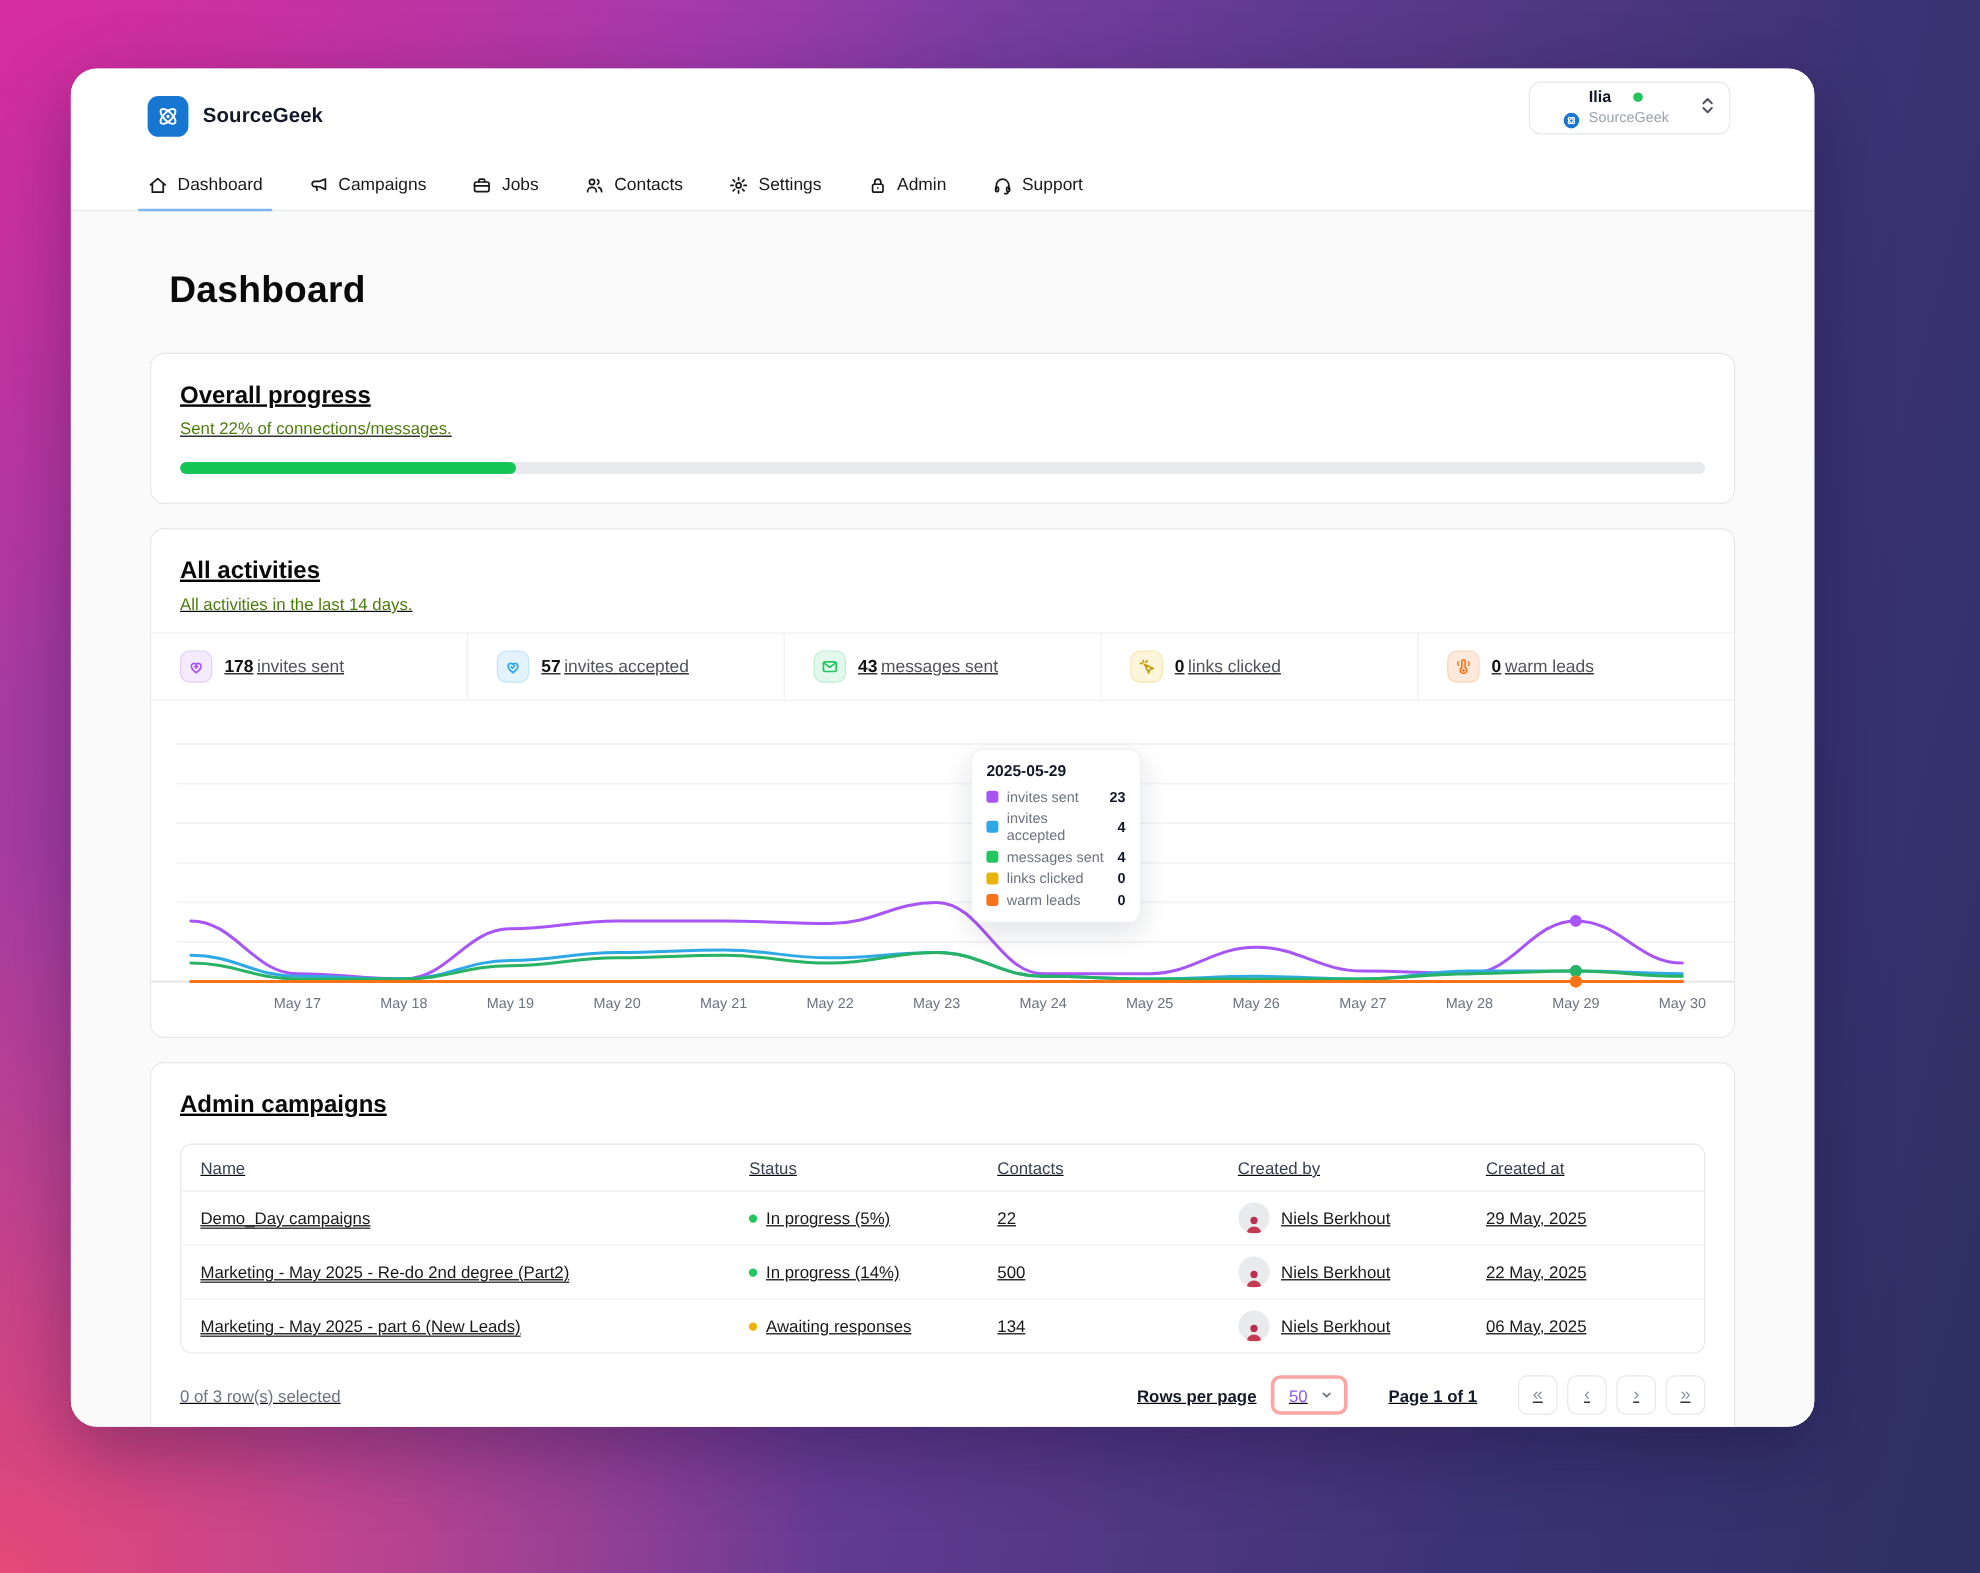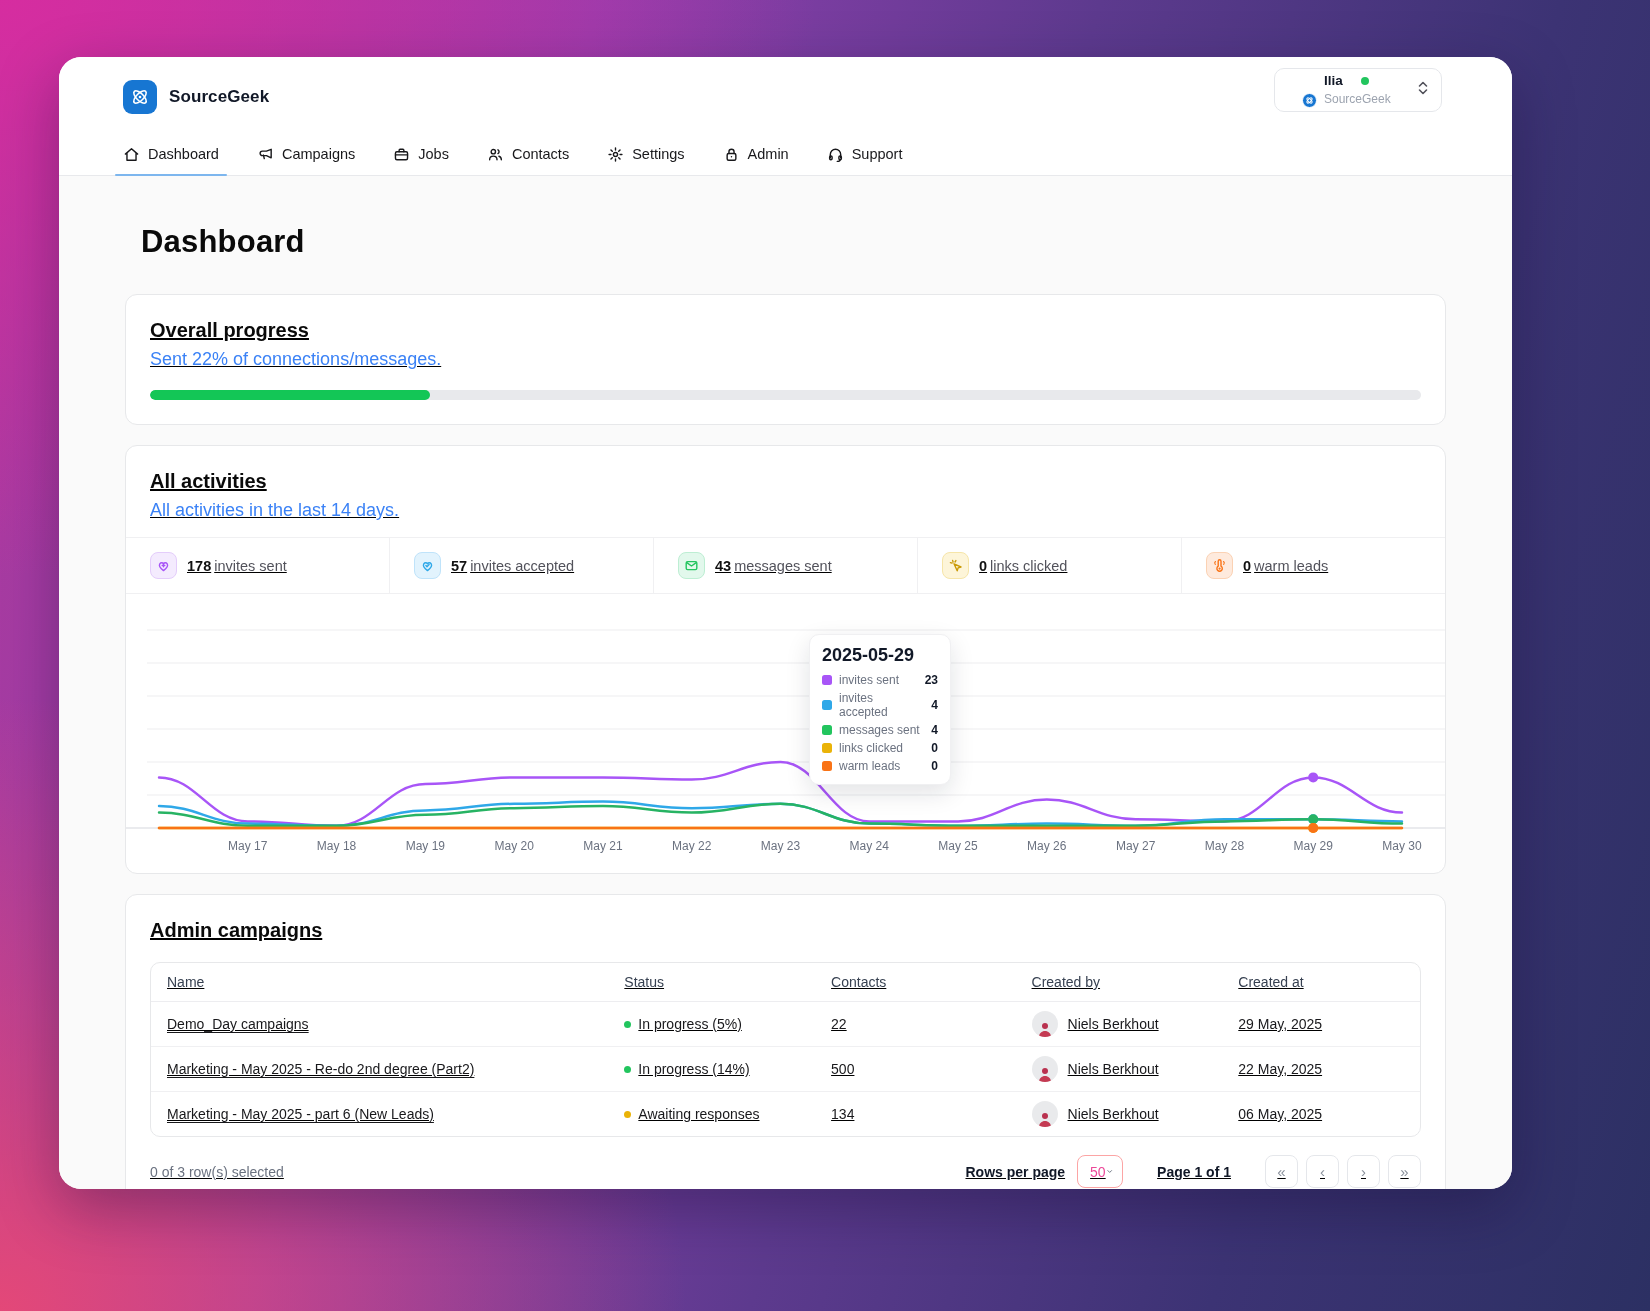--- a/index.html
+++ b/index.html
@@ -47,7 +47,7 @@
   .card { background:#fff; border:1px solid #e7e8ea; border-radius:12px; margin-bottom:20px;text-decoration:underline; }
   .card-pad { padding:24px; }
   .card-title { font-size:20px; font-weight:700; color:#0a0a0a; }
-  .card-sub { font-size:18px; color:#3b82f6; margin-top:7px; }
+  .card-sub { font-size:14px; color:#4d7c0f; margin-top:7px; }
   
   .progress-track { margin-top:20px; height:10px; border-radius:6px; background:#e8e9ec; overflow:hidden; }
   .progress-fill { height:100%; border-radius:6px; background:#13c656; }

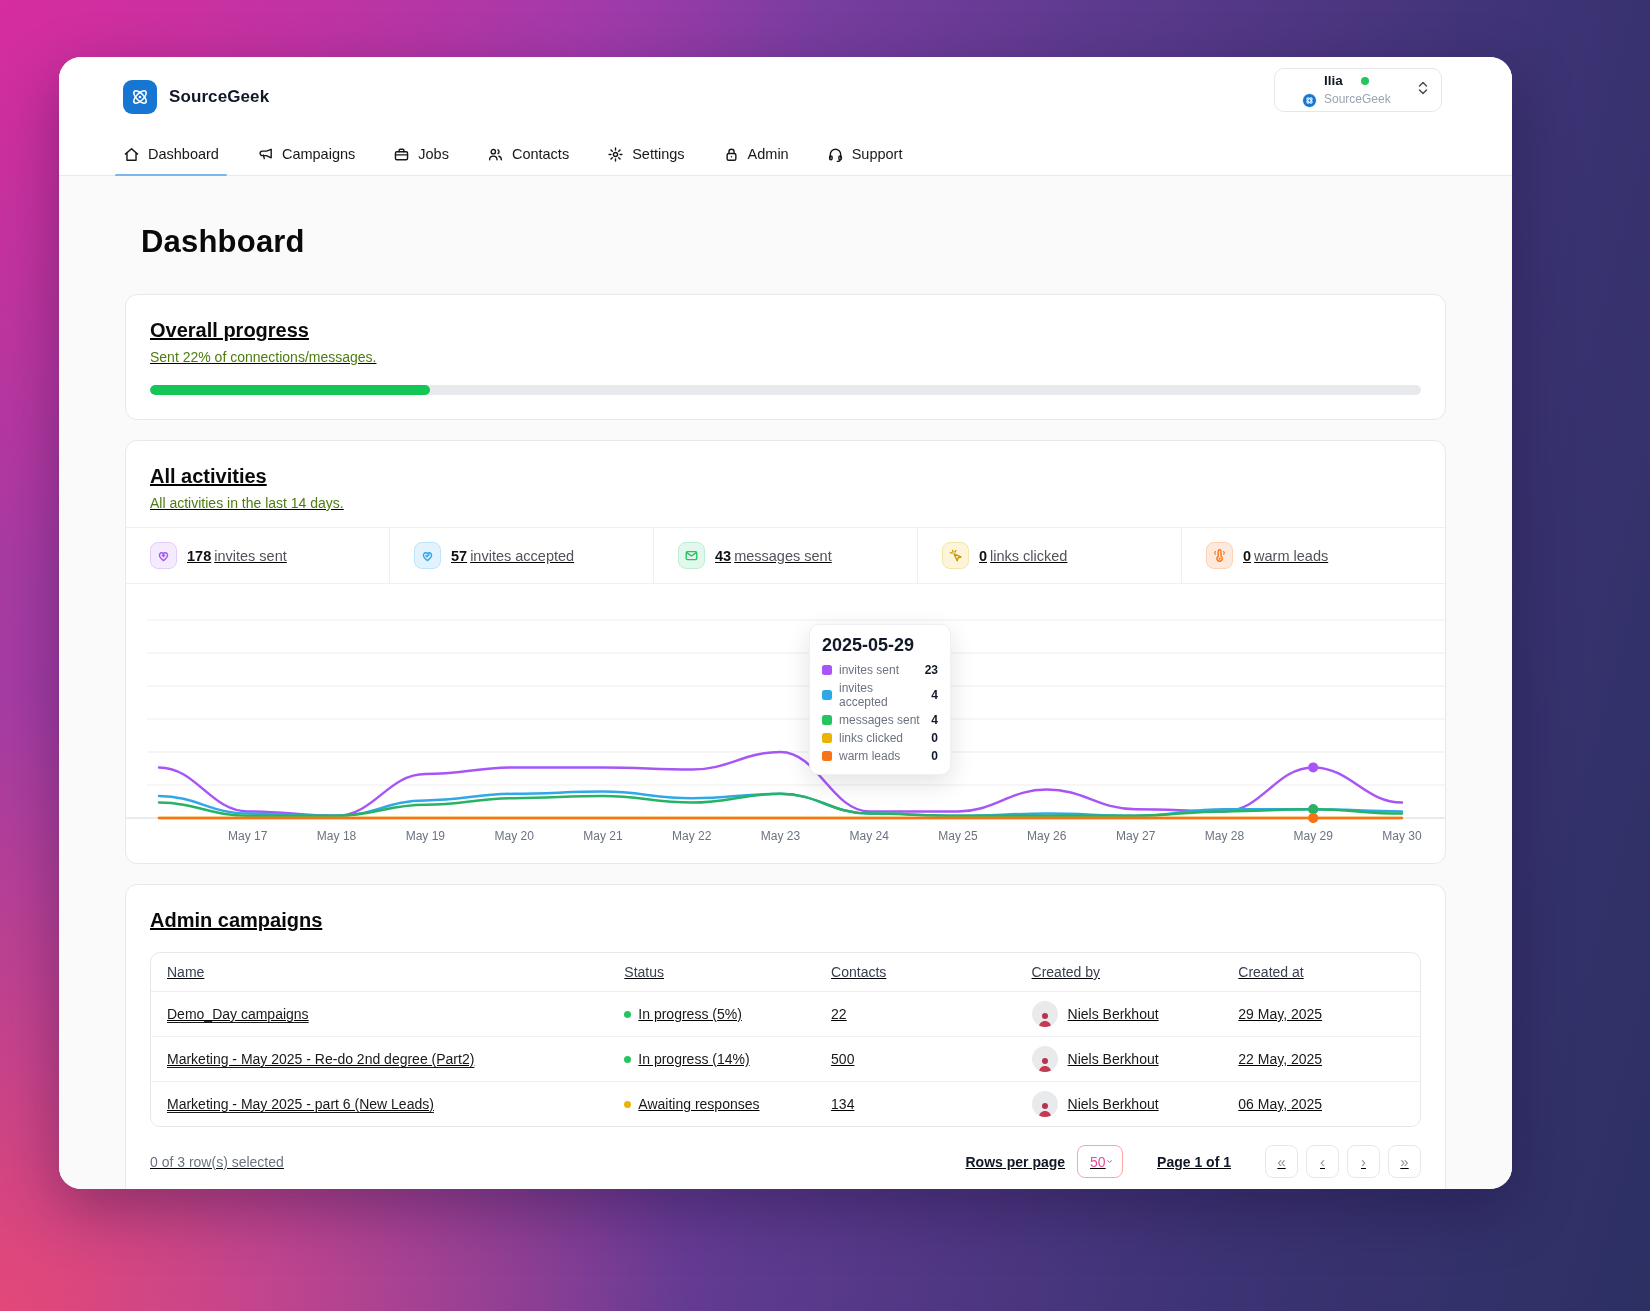--- a/index.html
+++ b/index.html
@@ -71,7 +71,7 @@
     background:#fff; border-radius:10px; border:1px solid #f0f0f2;
     box-shadow:0 8px 24px rgba(17,24,39,.12); padding:10px 12px 11px 12px; z-index:5;
   }
-  .tt-title { font-size:18px; font-weight:700; color:#111827; margin-bottom:7px; }
+  .tt-title { font-size:13px; font-weight:700; color:#111827; margin-bottom:7px; }
   .tt-row { display:flex; align-items:center; gap:7px; font-size:12px; color:#6b7280; margin-top:4px; }
   .tt-swatch { width:10px; height:10px; border-radius:2.5px; flex:0 0 auto; }
   .tt-val { margin-left:auto; color:#111827; font-weight:600; }

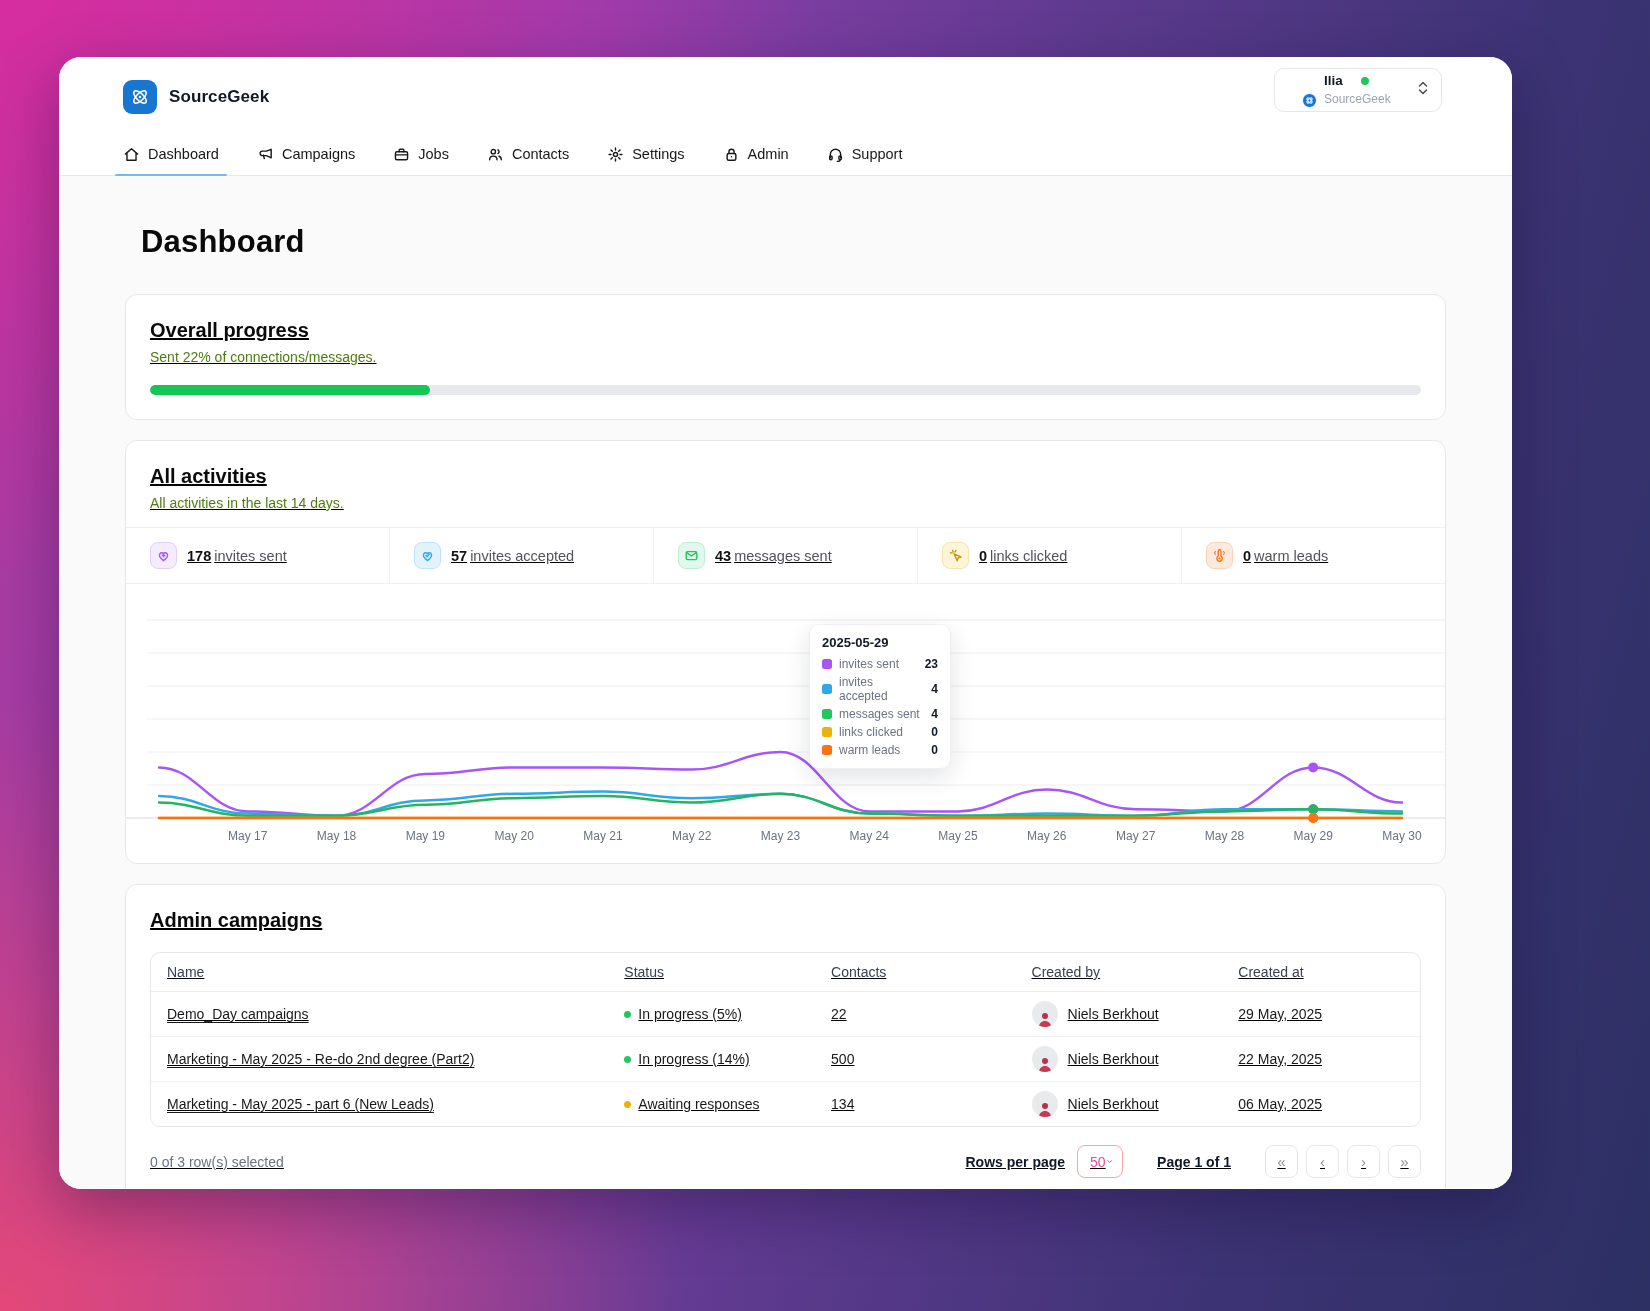--- a/index.html
+++ b/index.html
@@ -94,7 +94,7 @@
   .foot-right { margin-left:auto; display:flex; align-items:center; gap:34px; }
   .rpp { display:flex; align-items:center; gap:12px; }
   .rpp-label { font-size:14px; font-weight:600; color:#111827; }
-  .rpp-select { width:46px; height:33px; border:1px solid #fca5a5; border-radius:8px; display:flex; align-items:center; justify-content:space-between; padding:0 9px 0 12px; font-size:14px; color:#ec4899; cursor:pointer; background:#fff; }
+  .rpp-select { width:64px; height:33px; border:3px solid #fca5a5; border-radius:8px; display:flex; align-items:center; justify-content:space-between; padding:0 9px 0 12px; font-size:14px; color:#8b5cf6; cursor:pointer; background:#fff; }
   .page-ind { font-size:14px; font-weight:600; color:#111827; }
   .pager { display:flex; gap:8px; }
   .pg-btn { width:33px; height:33px; border:1px solid #e5e7eb; border-radius:8px; background:#fff; display:flex; align-items:center; justify-content:center; font-size:15px; color:#8a919c; cursor:pointer; }

